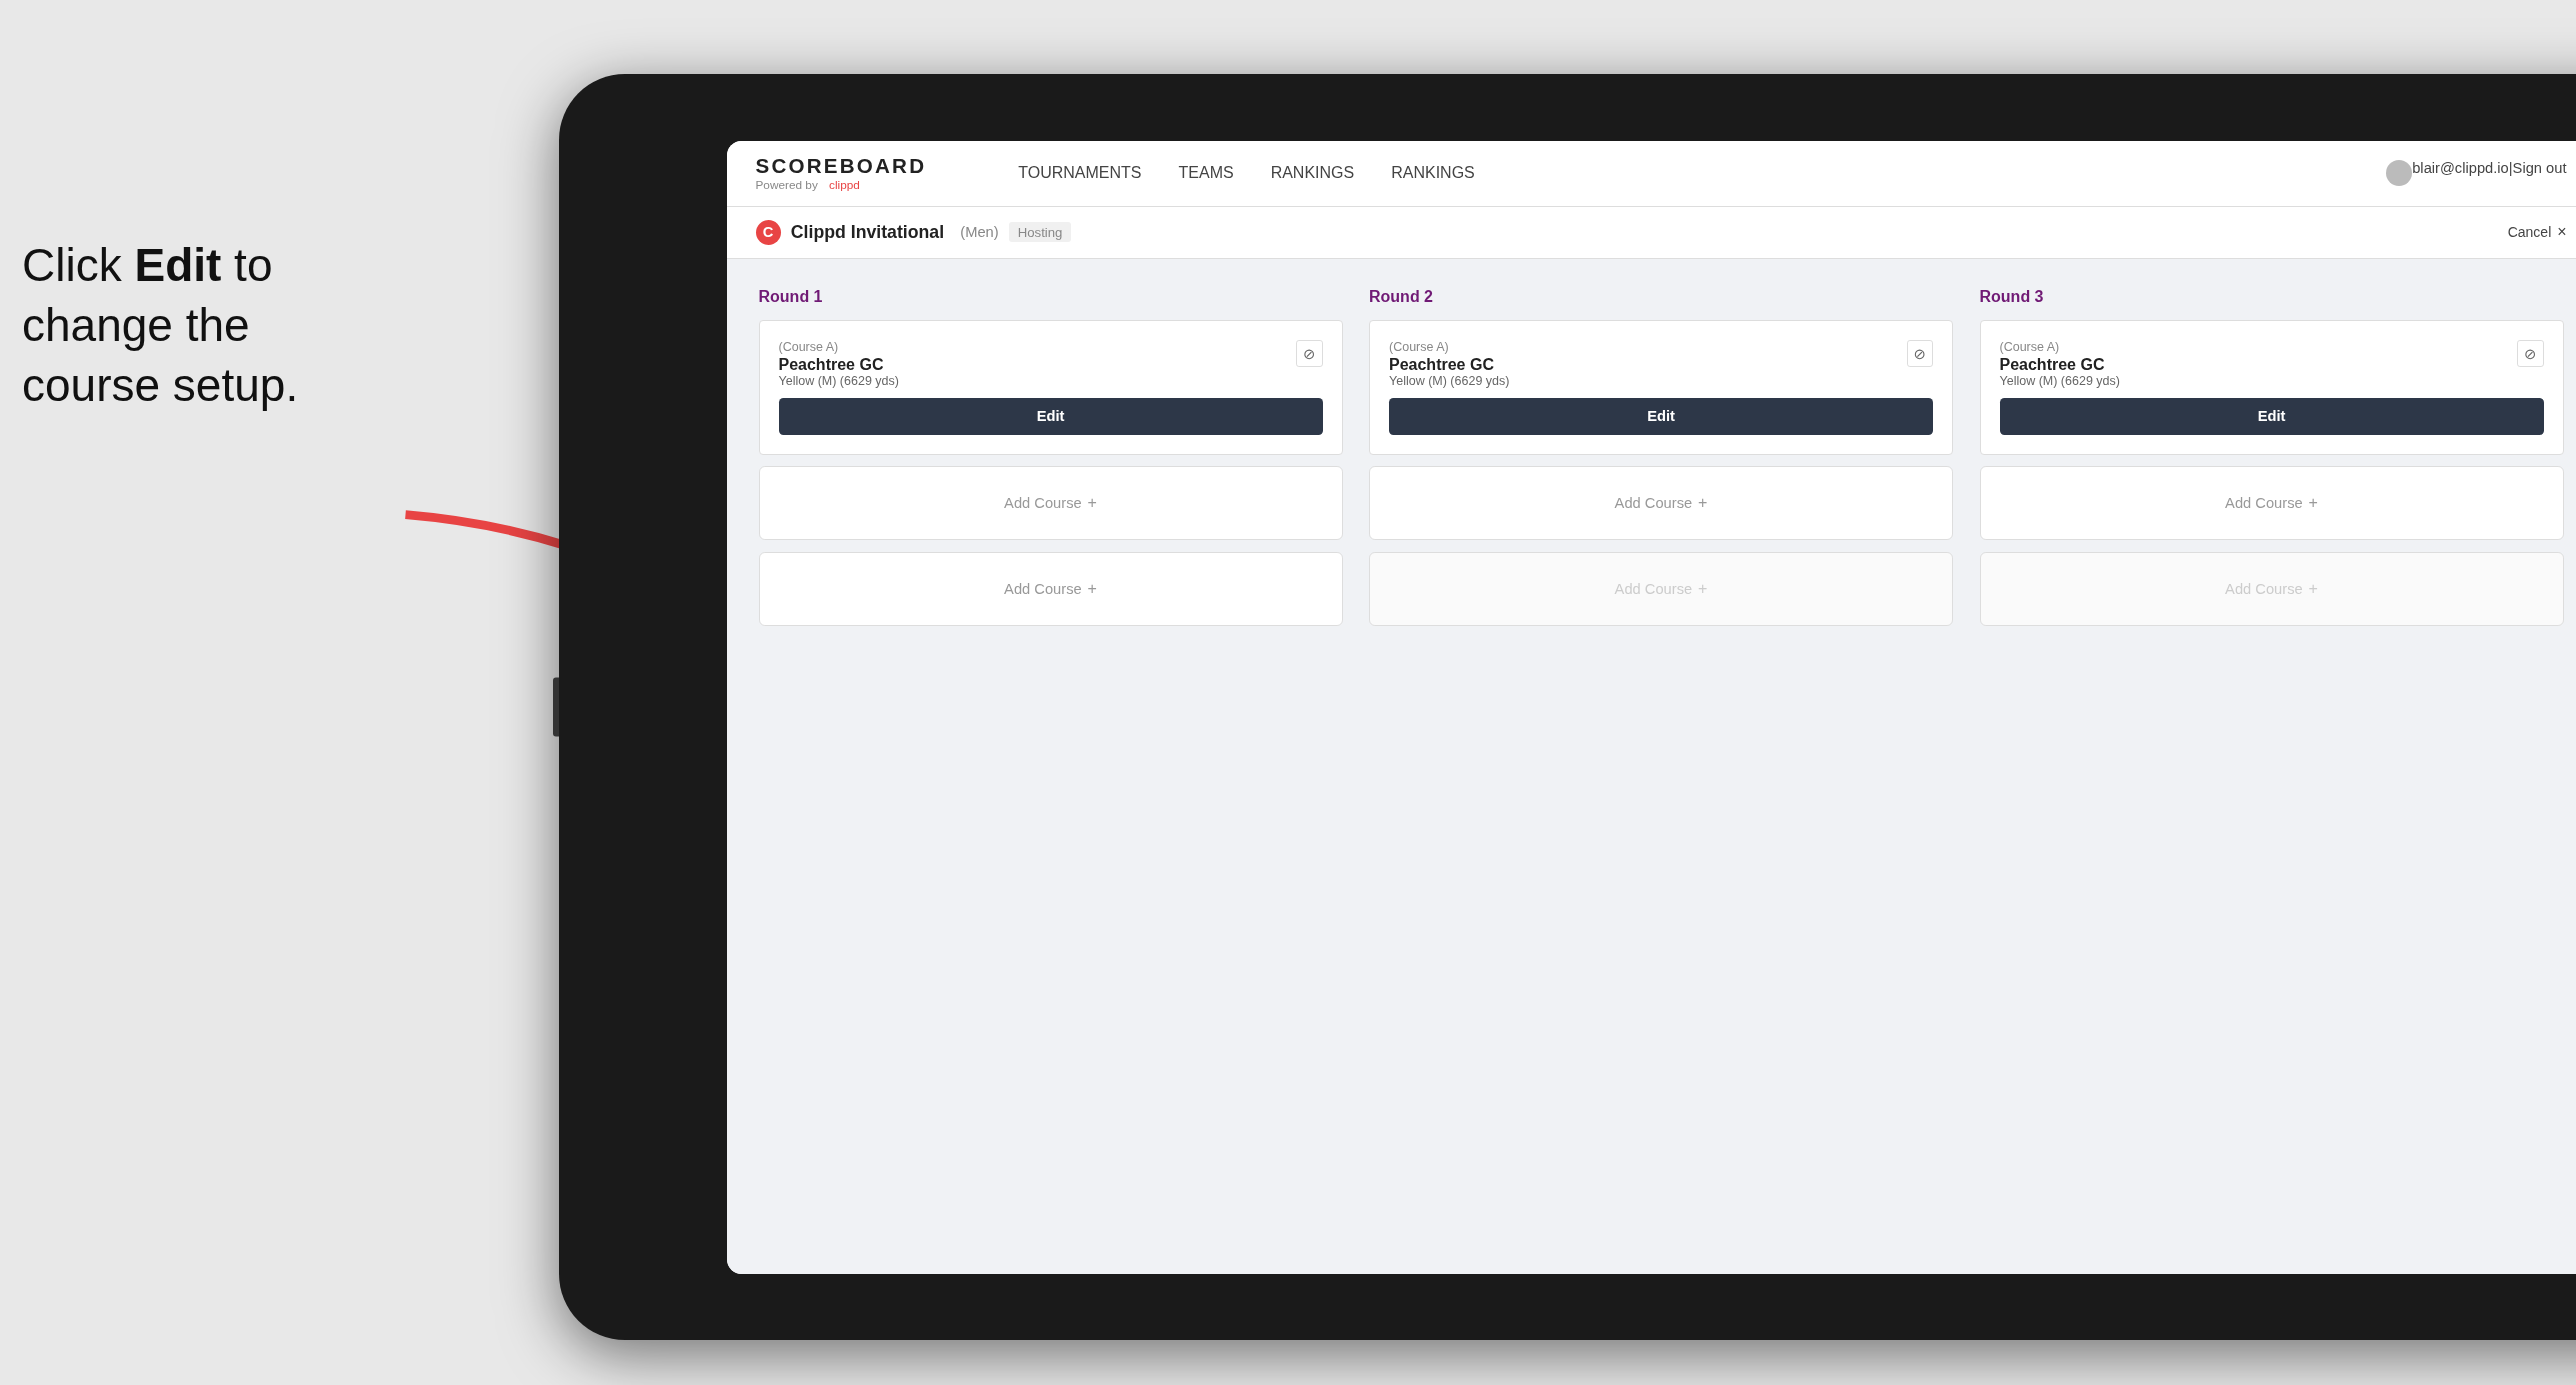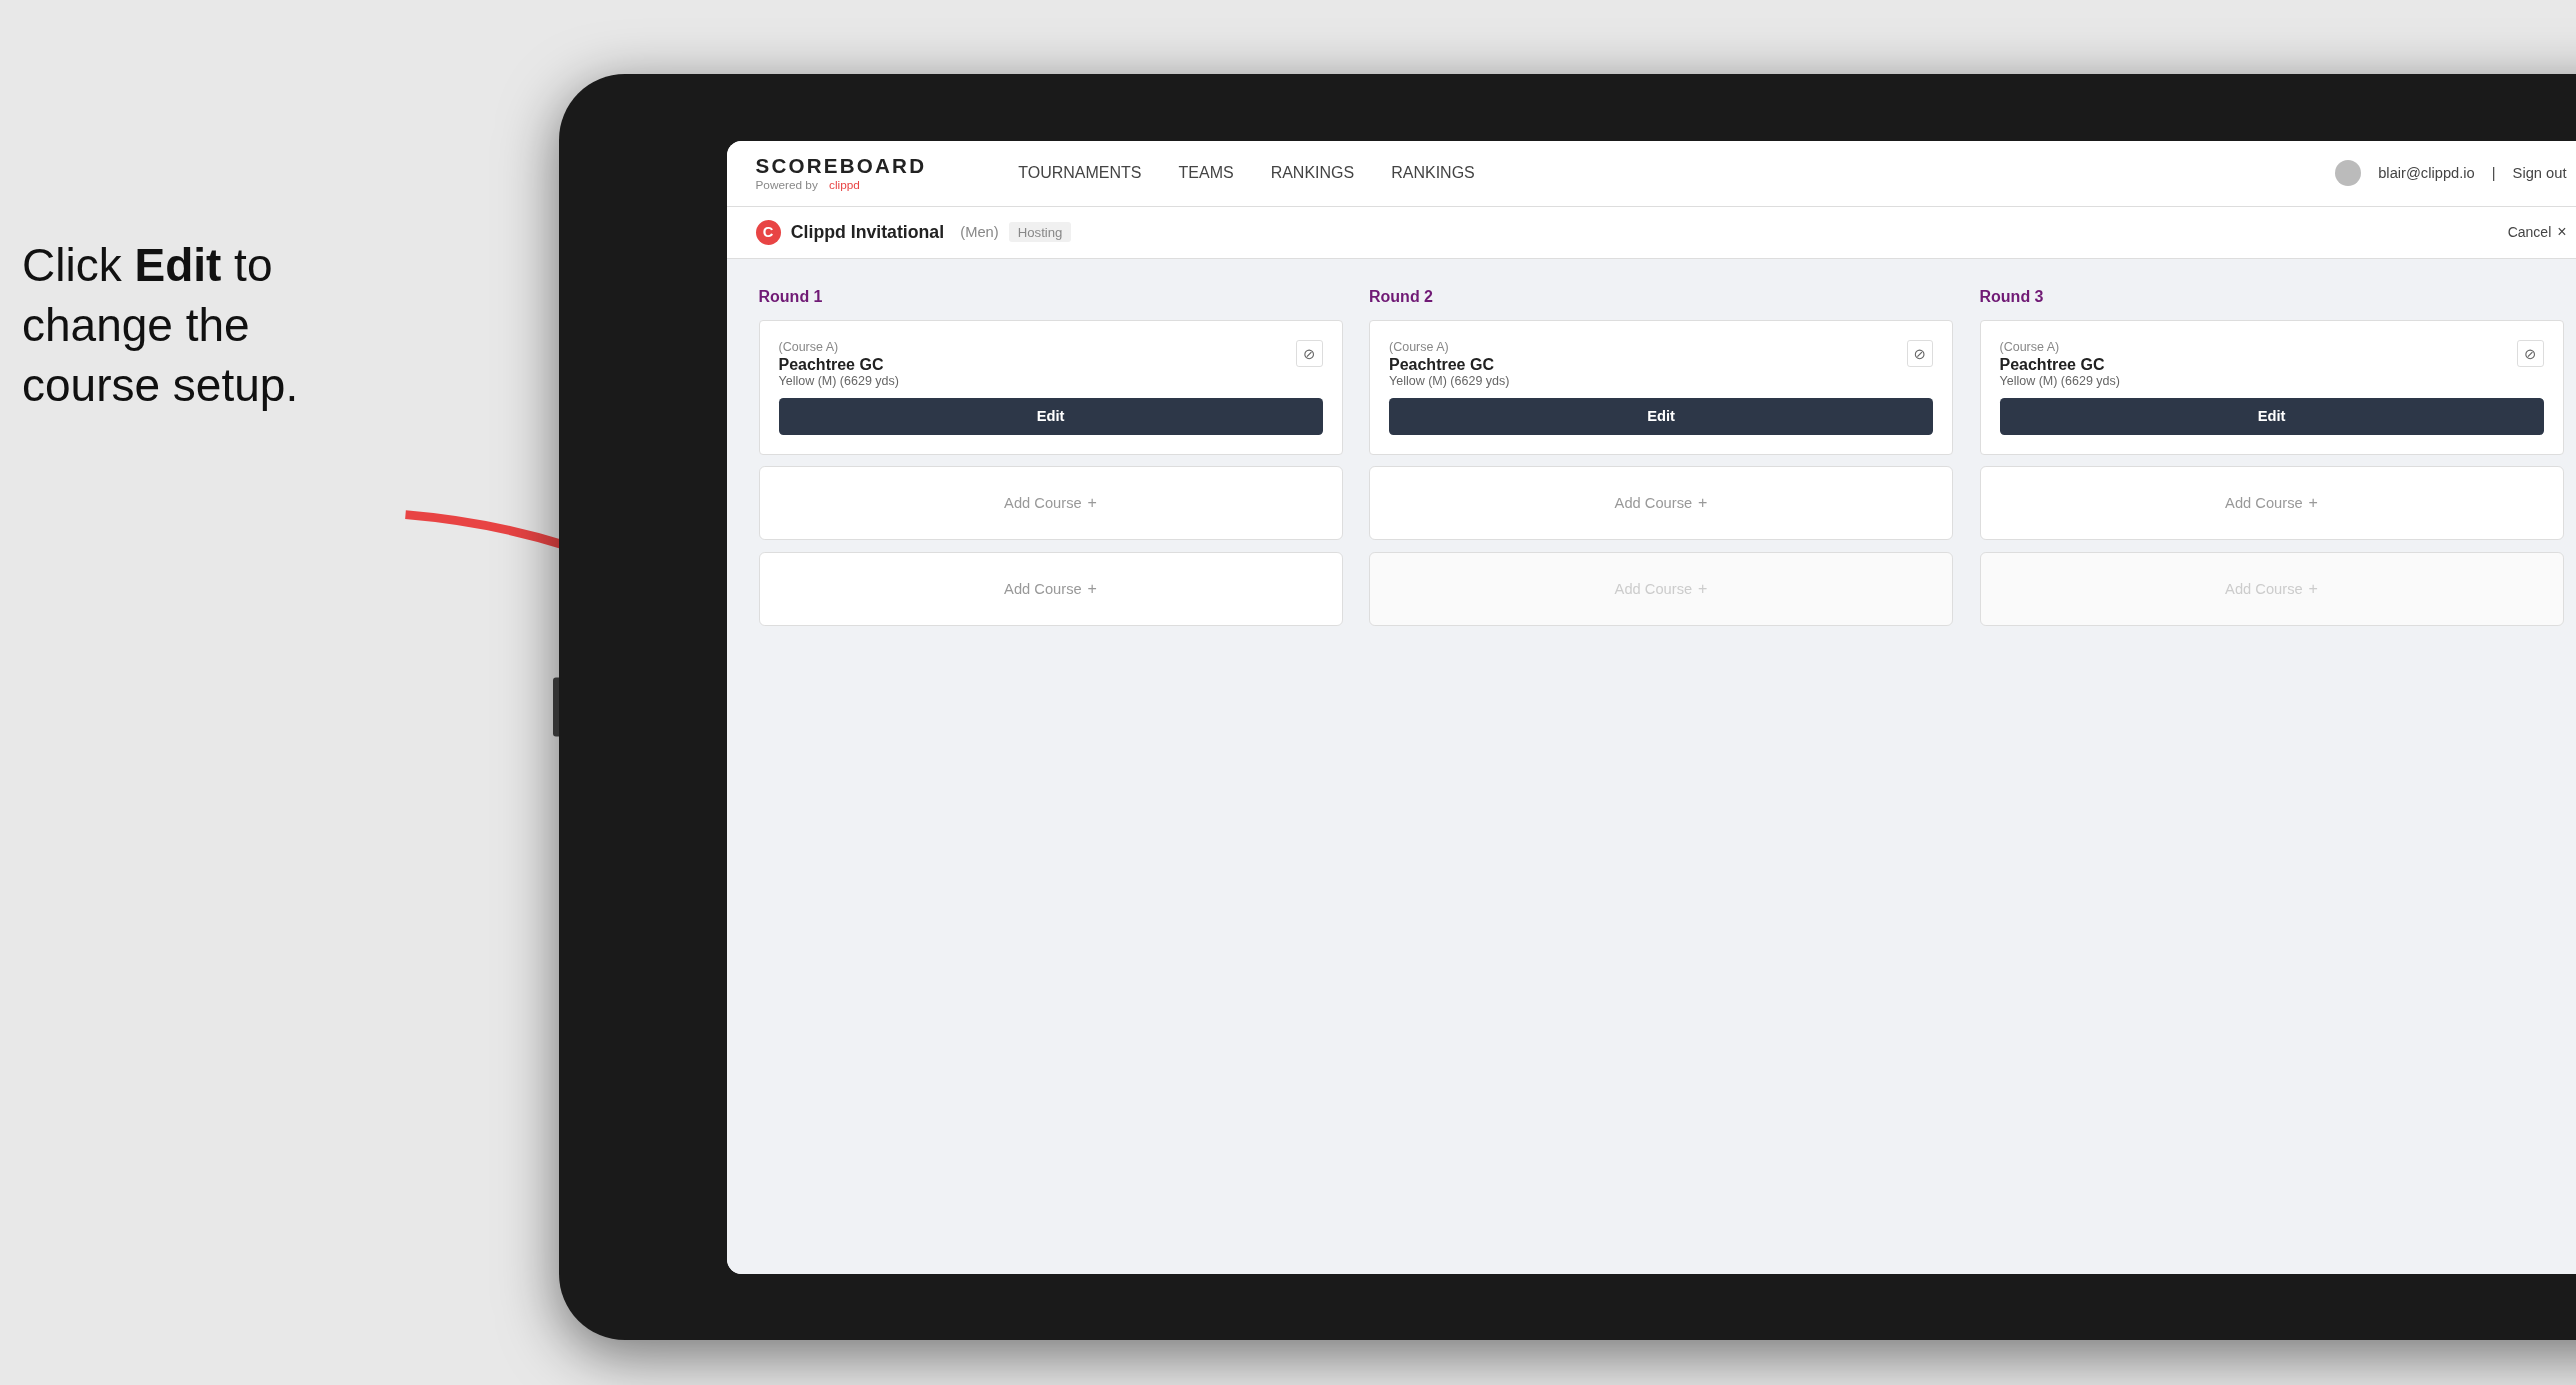--- a/index.html
+++ b/index.html
@@ -109,8 +109,7 @@
 
     .top-nav-right {
       display: flex;
-      align-items: center;
-      gap: 17px;
+      gap: 0;
       font-size: 14.7px;
       color: #444;
     }

